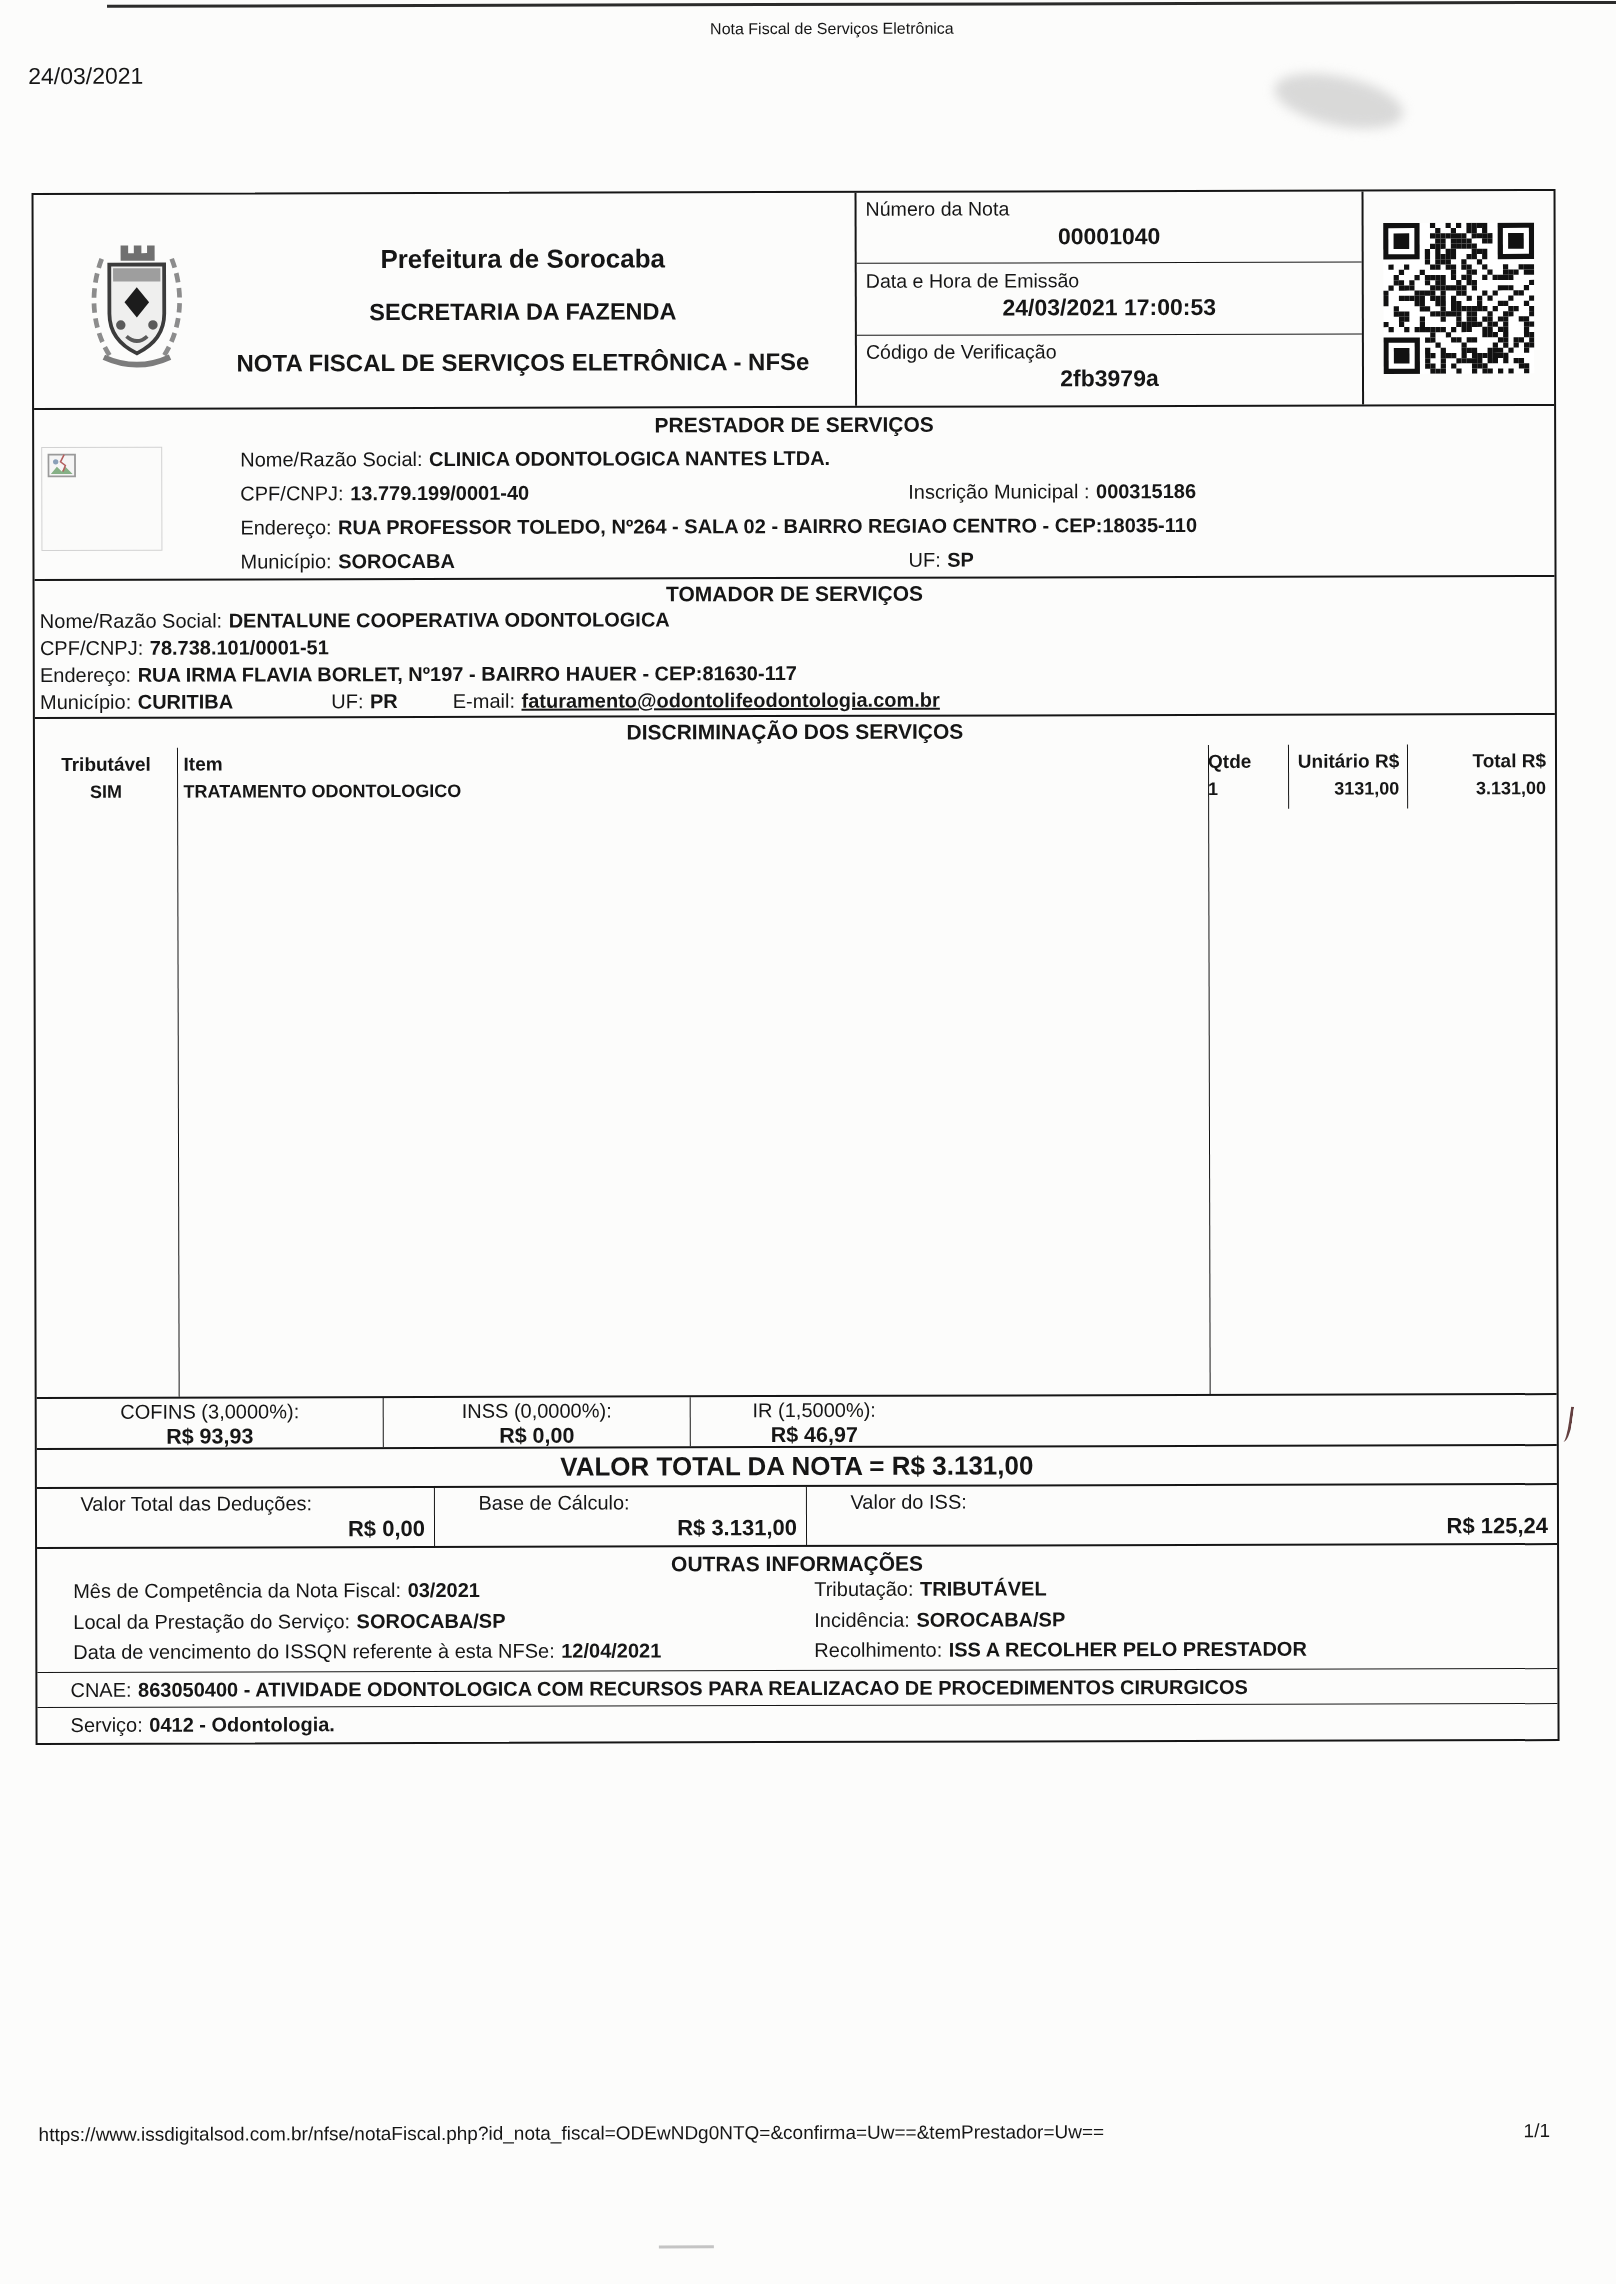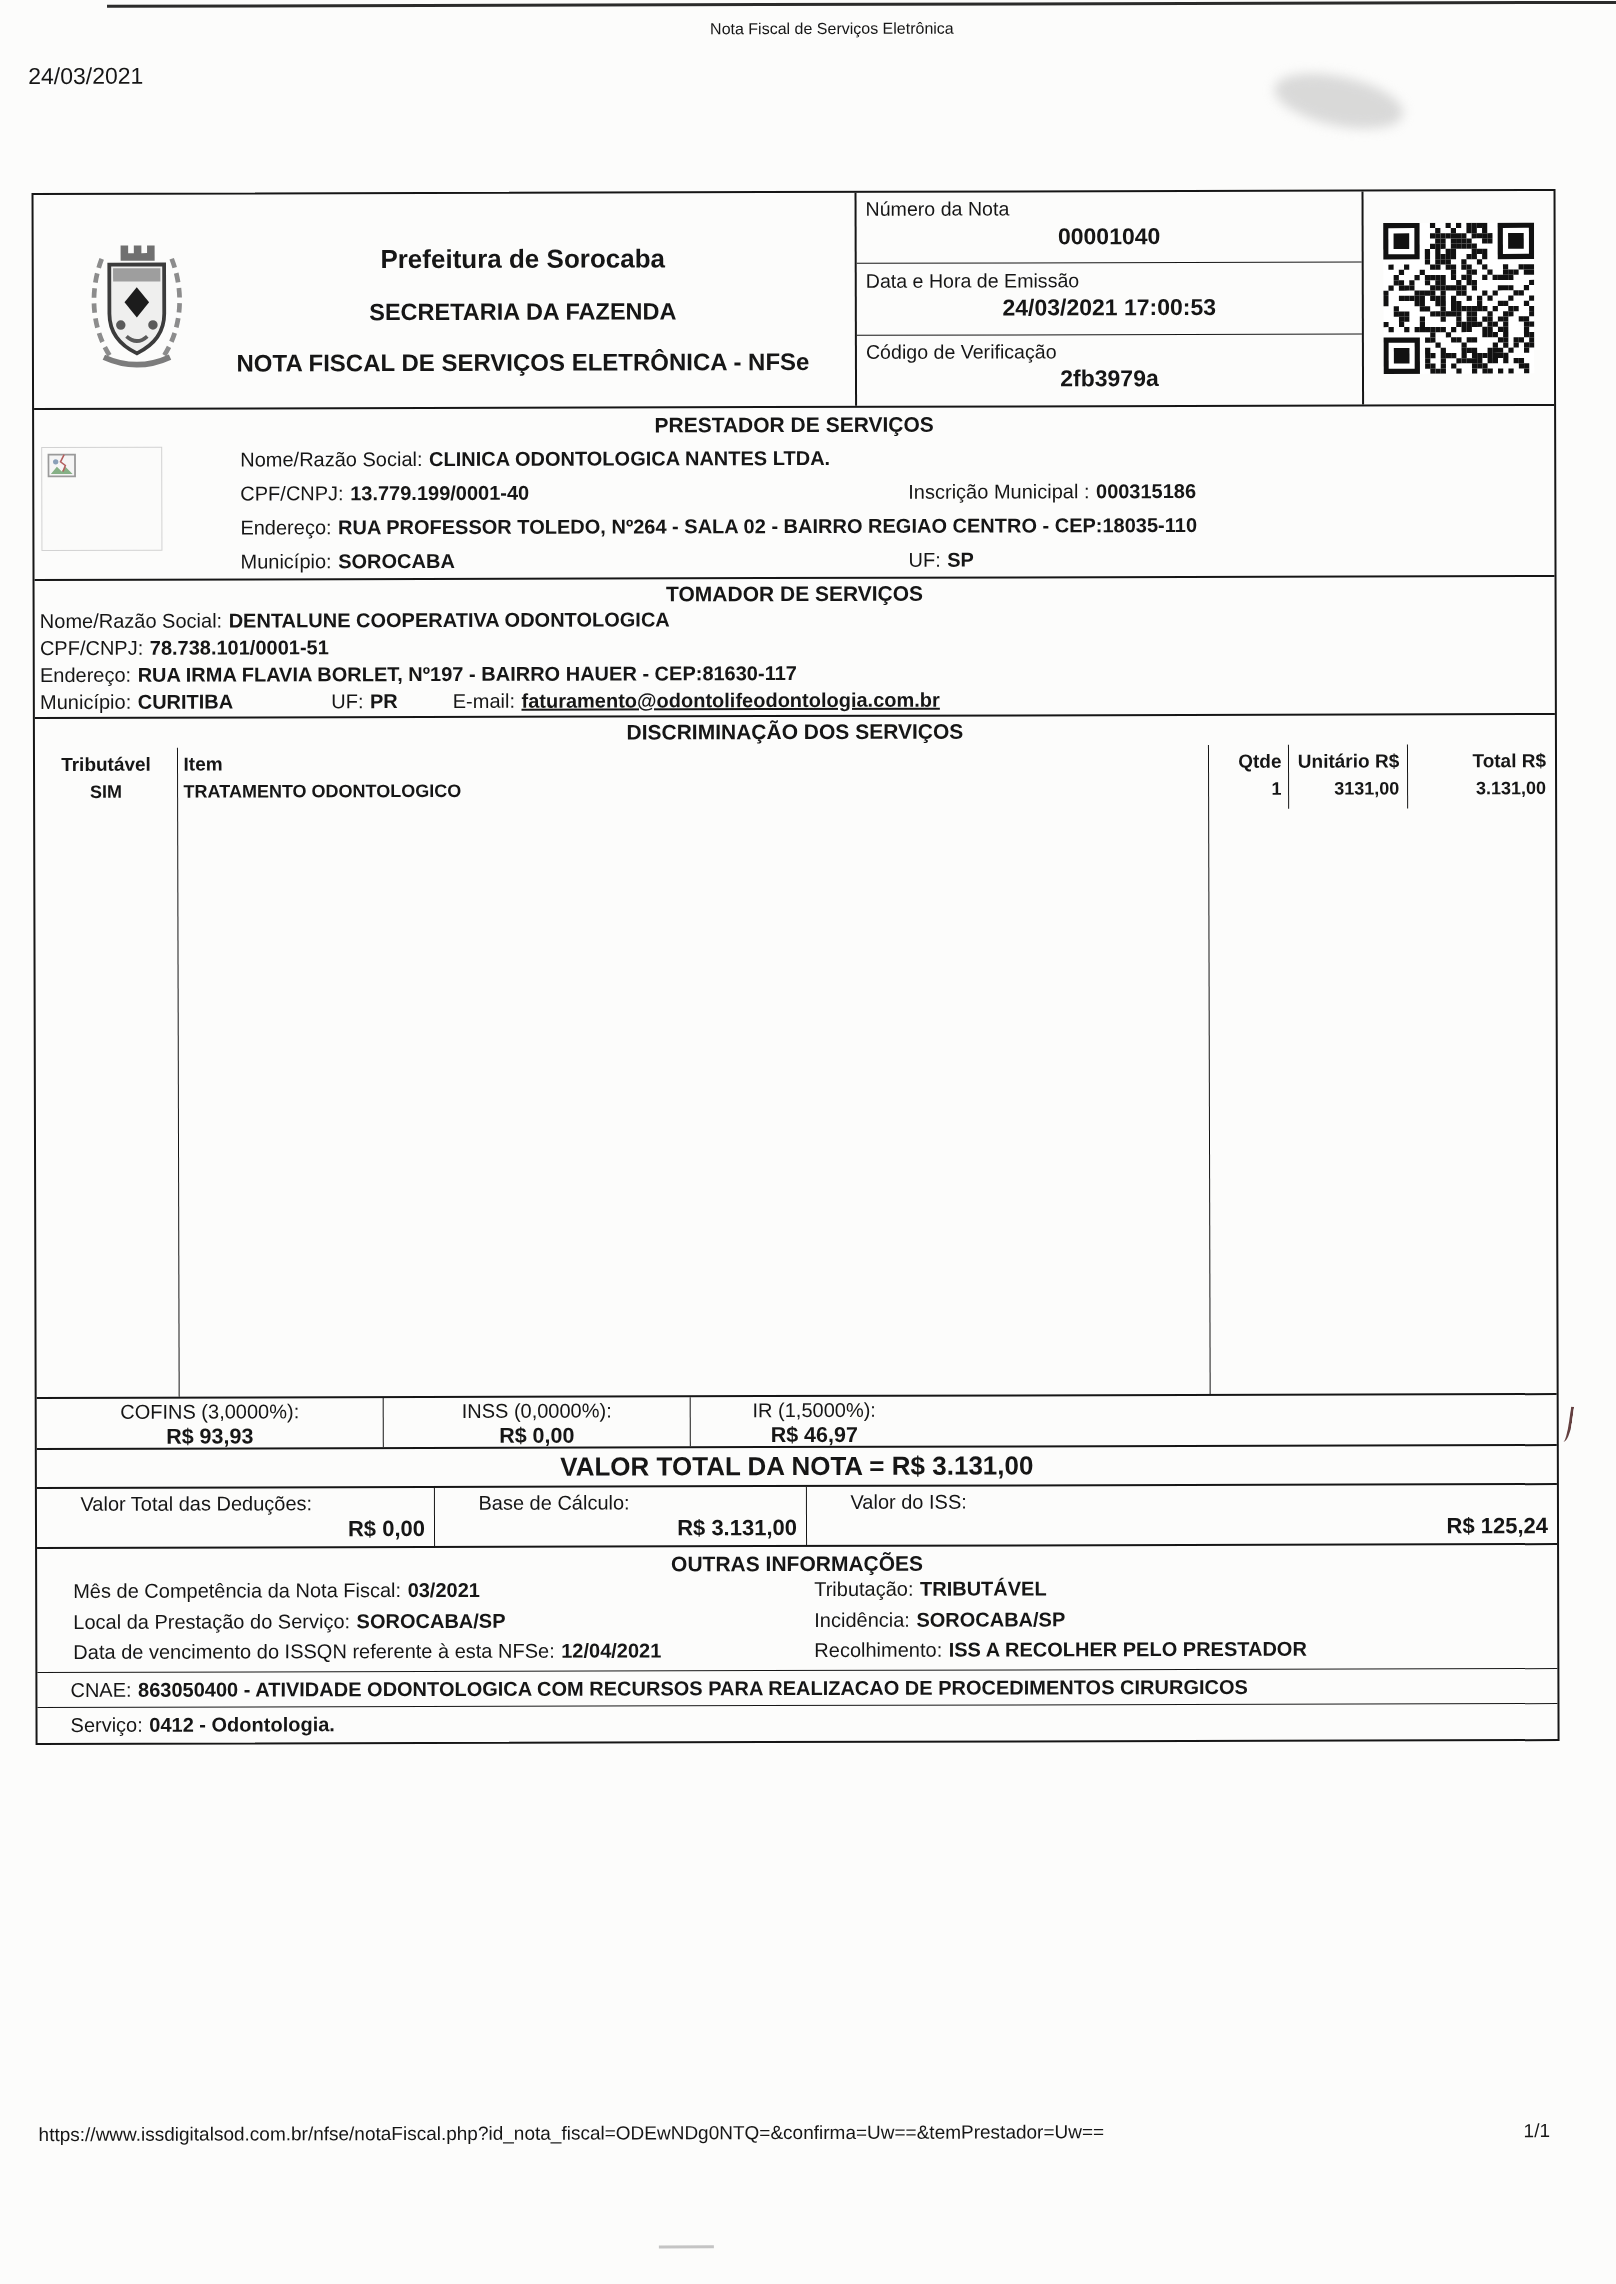--- a/index.html
+++ b/index.html
@@ -74,7 +74,7 @@
   .discr-row { display:flex; height:30px; font-weight:bold; font-size:18px; }
   .dc1 { width:142px; text-align:center; }
   .dc2 { width:1031px; padding-left:6.5px; }
-  .dc3 { width:80px; text-align:right; padding-right:6.5px; }
+  .dc3 { width:80px; padding-right:6.5px; }
   .dc4 { width:119px; text-align:right; padding-right:7.8px; }
   .dc5 { flex:1; text-align:right; padding-right:9px; }
 

